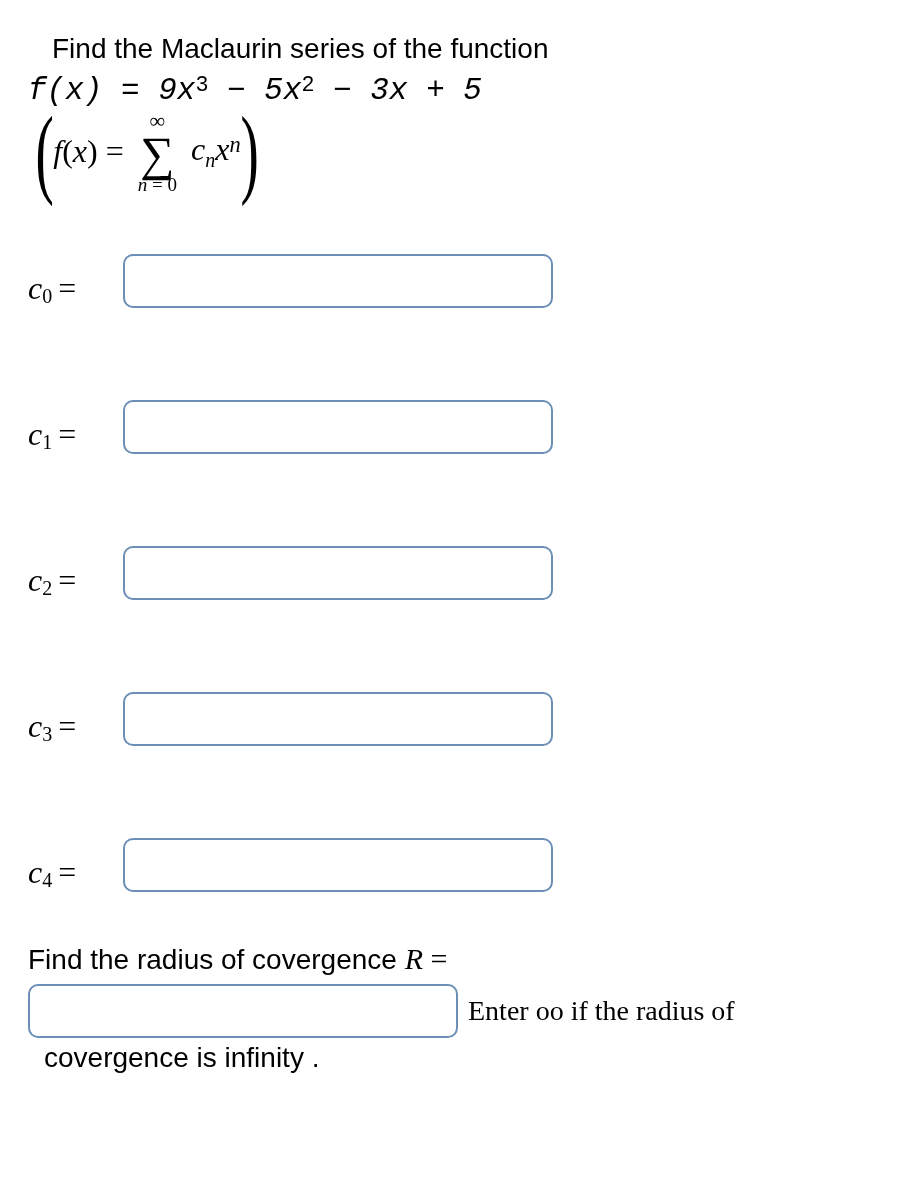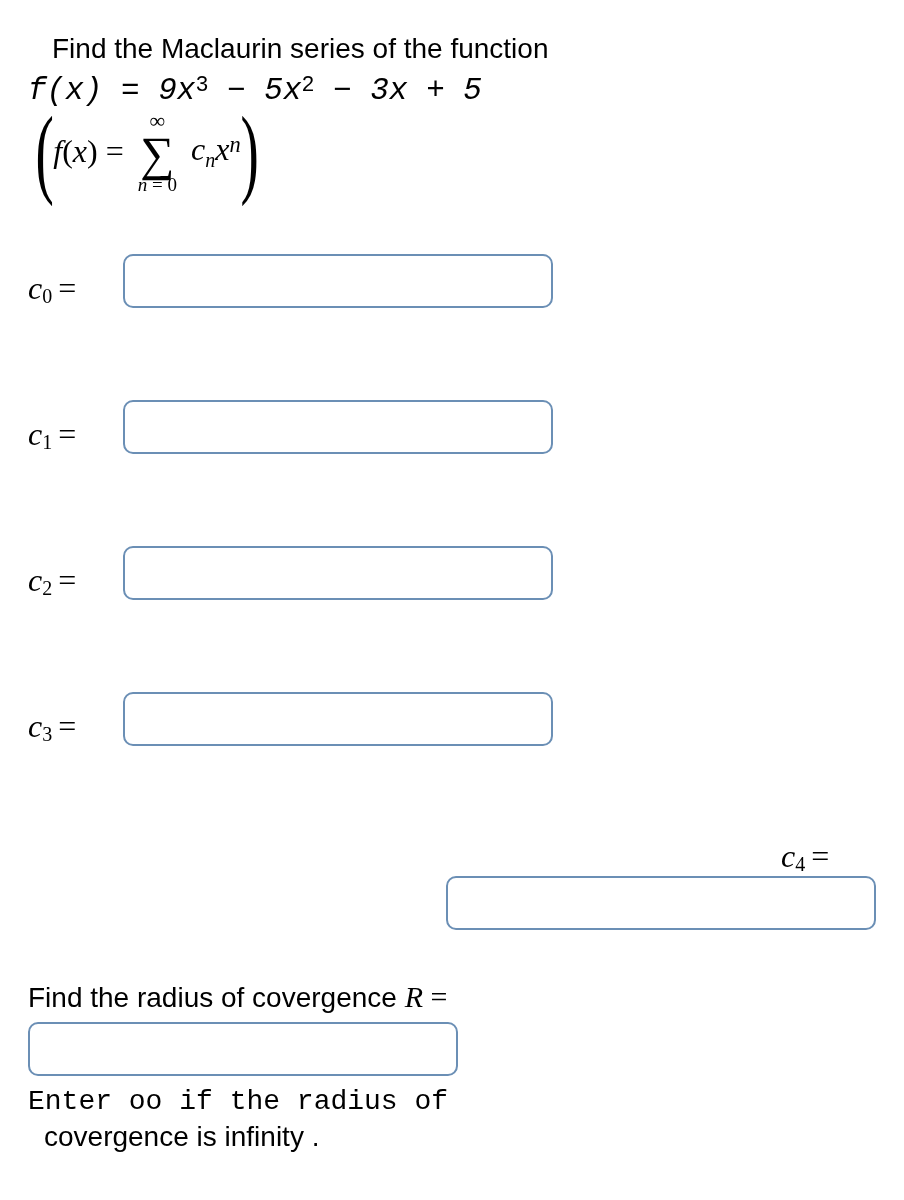--- a/index.html
+++ b/index.html
@@ -189,7 +189,7 @@
   <input type="text" class="input-box" style="">
 </div>
 
-<div class="coeff-row" style="margin-bottom:60px;flex-direction:column;">
+<div class="coeff-row" style="margin-bottom:60px;">
   <span class="coeff-label">
     <span>c</span><sub>4</sub><span class="eq-sign">=</span>
   </span>

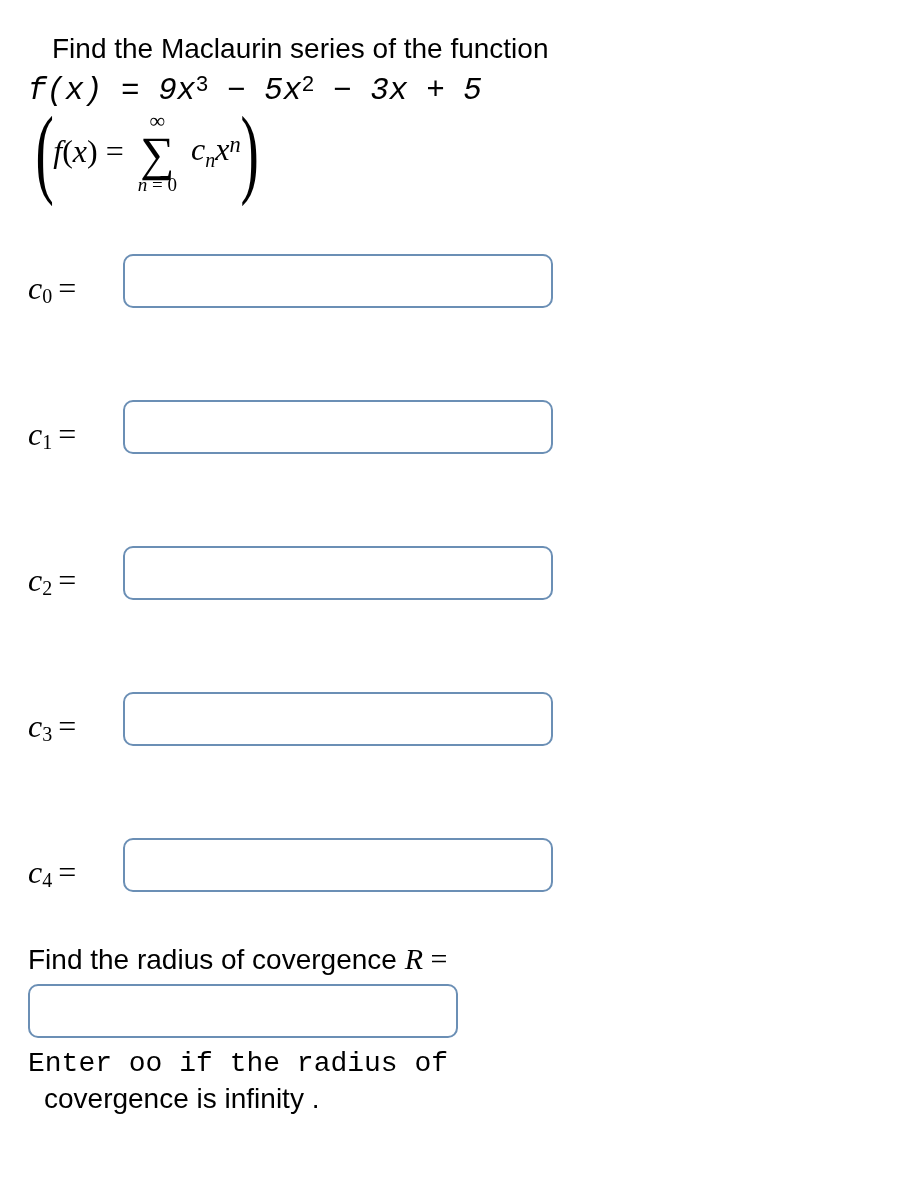--- a/index.html
+++ b/index.html
@@ -117,7 +117,7 @@
       margin-bottom: 4px;
     }
     .roc-after {
-      font-family: Liberation Mono, monospace;
+      font-family: Liberation Serif, serif;
       font-size: 28px;
       text-align: right;
     }

